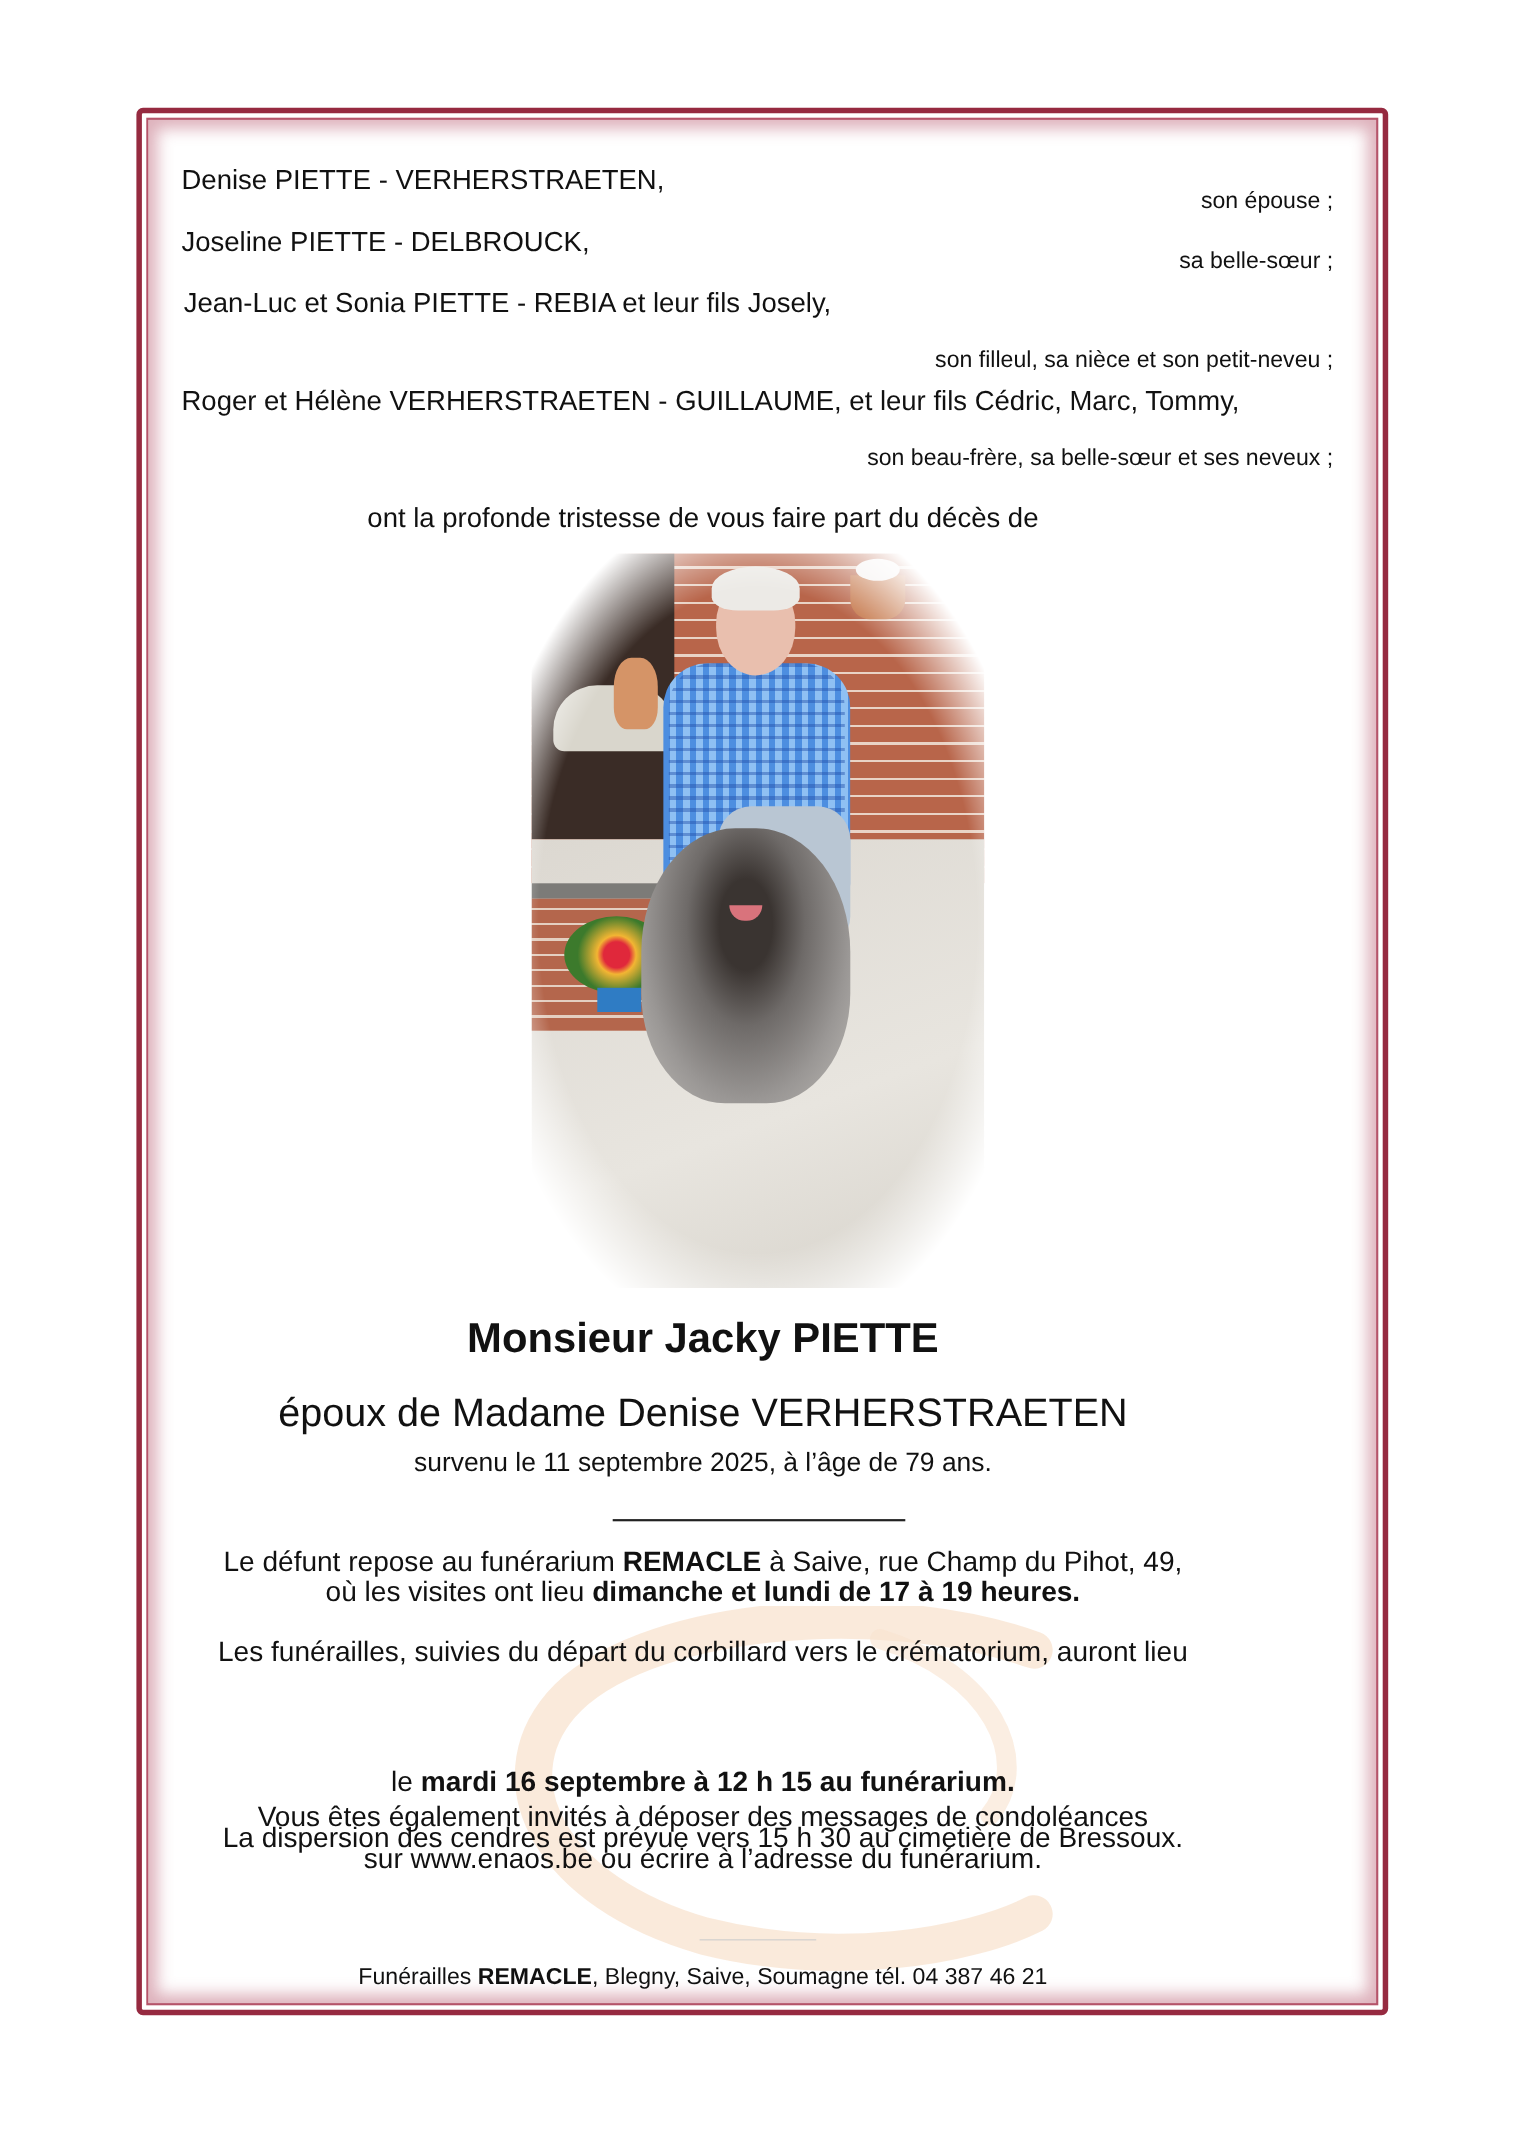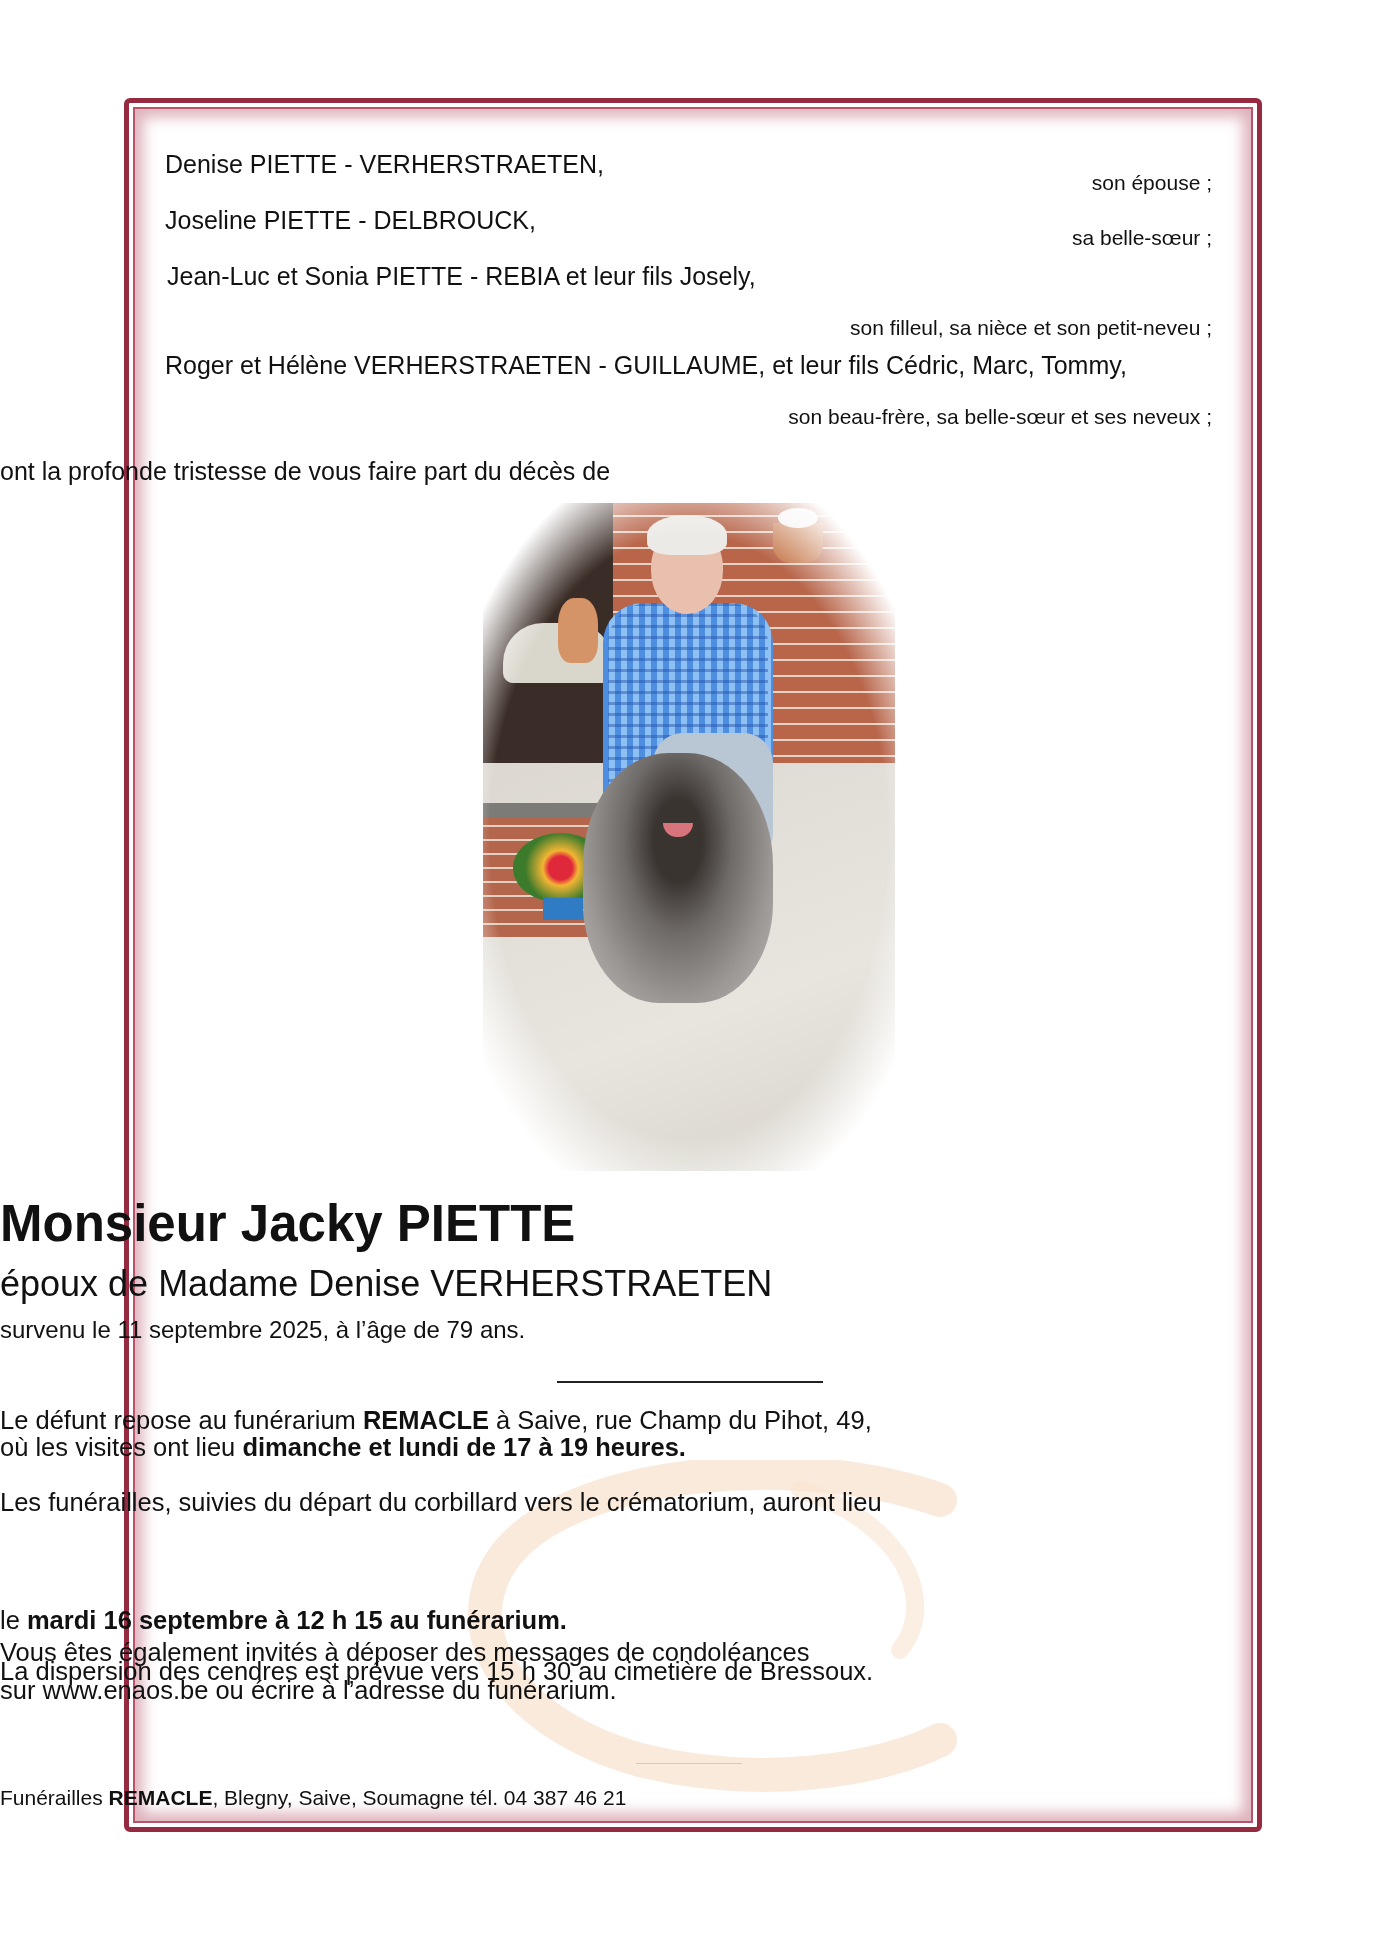--- a/index.html
+++ b/index.html
@@ -8,7 +8,7 @@
   .frame-inner{position:absolute;left:4px;top:4px;right:4px;bottom:4px;border:2px solid #b5546a;box-shadow:inset 0 0 14px 8px rgba(181,84,106,0.45);}
   .line{position:absolute;white-space:nowrap;font-size:25px;line-height:1;}
   .r{font-size:21px;text-align:right;right:166px;margin-top:16px;}
-  .center{left:0;width:1278px;text-align:left;}
+  .center{left:0;width:1278px;text-align:center;}
   .title{font-size:51px;font-weight:bold;}
   .sub{font-size:36px;}
   .small{font-size:24px;}

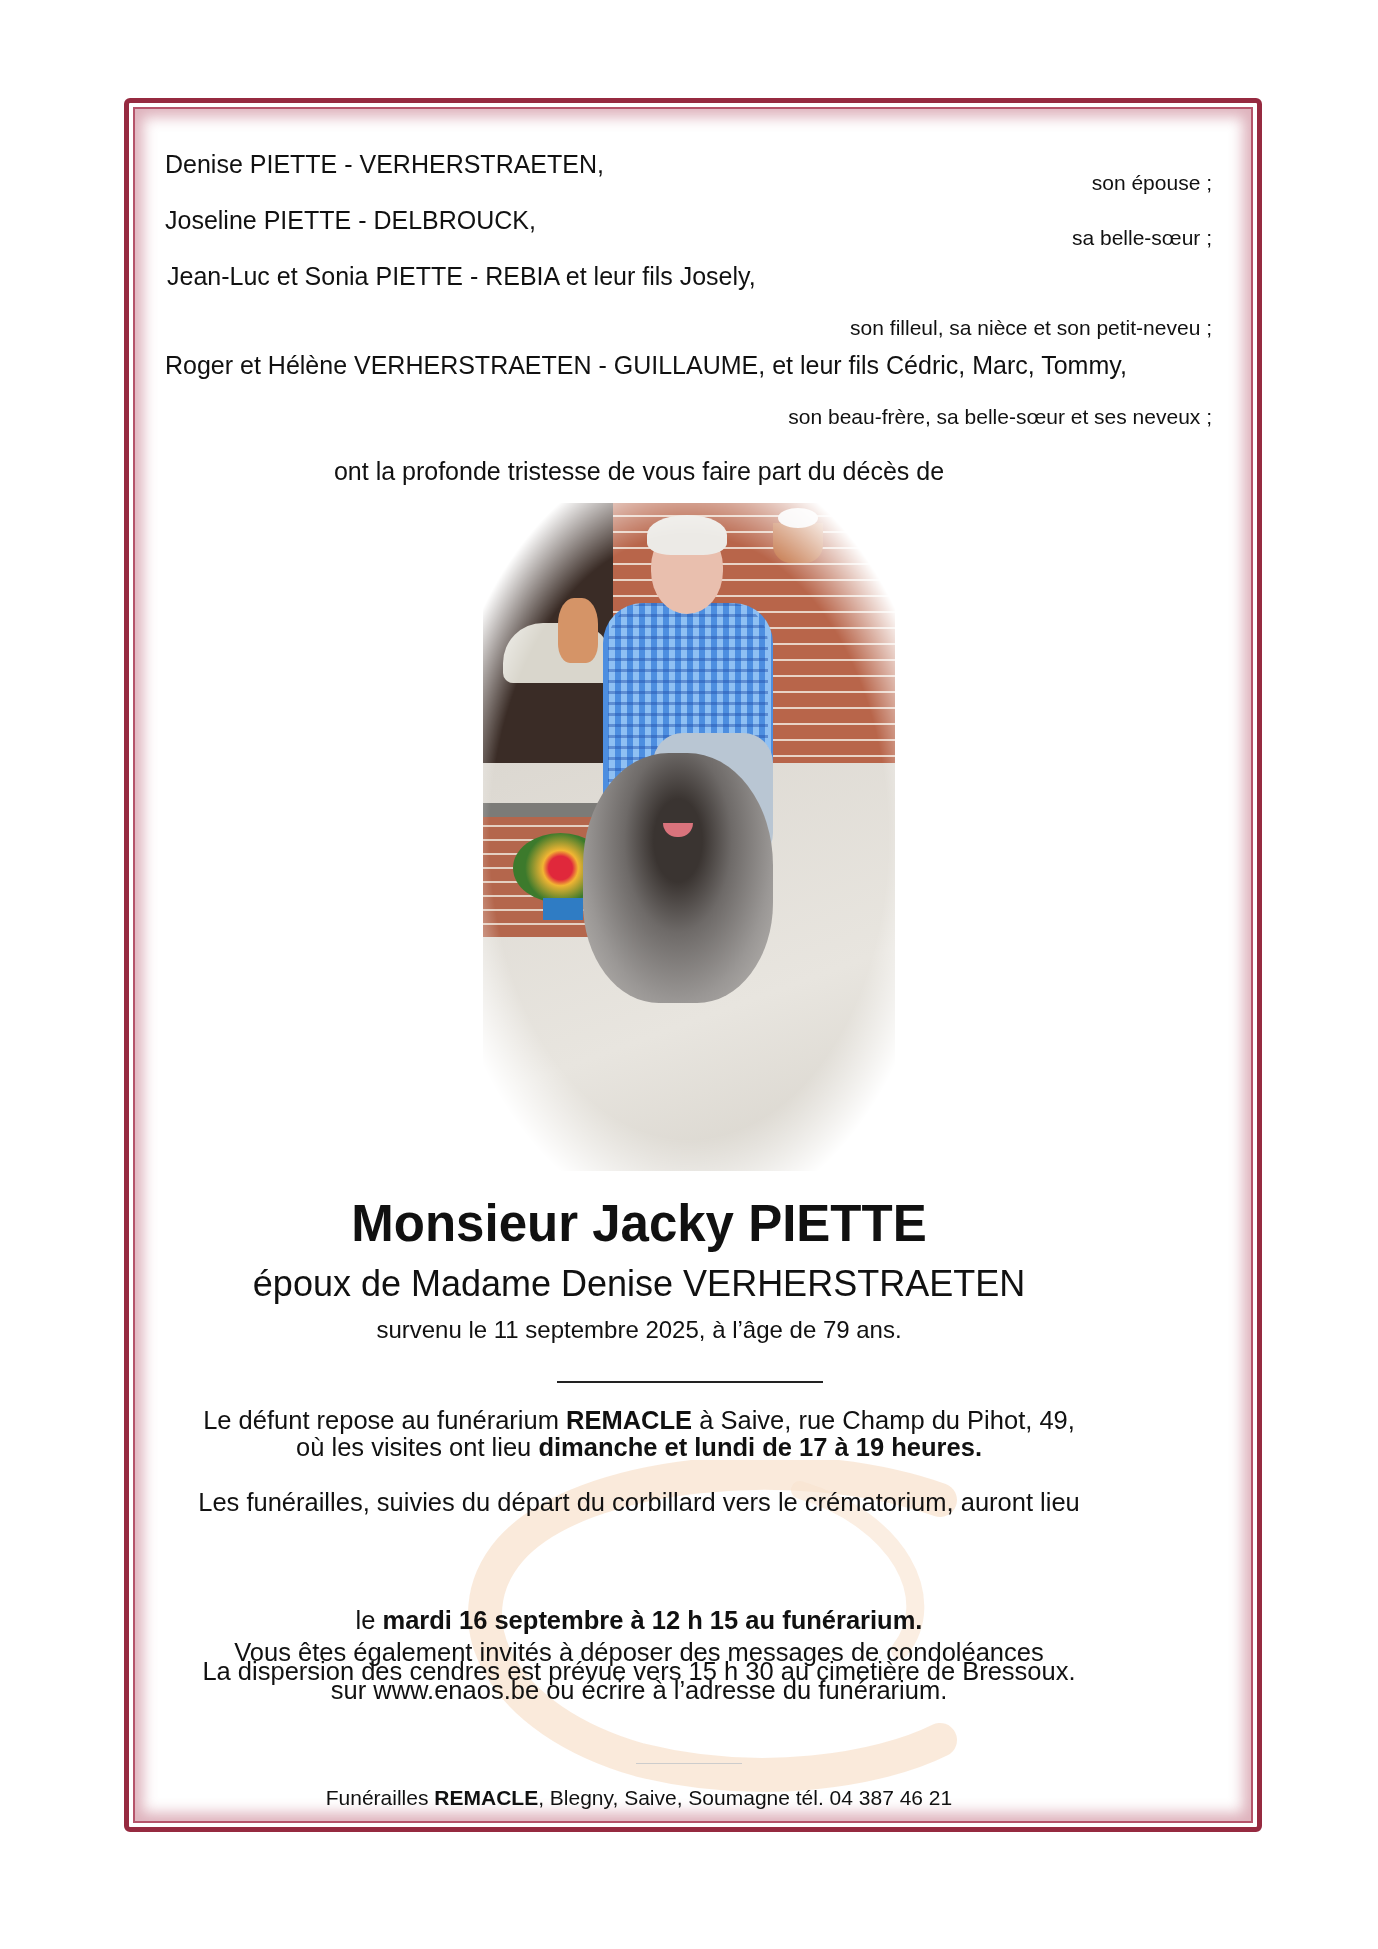--- a/index.html
+++ b/index.html
@@ -9,7 +9,7 @@
   .line{position:absolute;white-space:nowrap;font-size:25px;line-height:1;}
   .r{font-size:21px;text-align:right;right:166px;margin-top:16px;}
   .center{left:0;width:1278px;text-align:center;}
-  .title{font-size:51px;font-weight:bold;}
+  .title{font-size:38px;font-weight:bold;}
   .sub{font-size:36px;}
   .small{font-size:24px;}
   .body-t{font-size:25.5px;}

